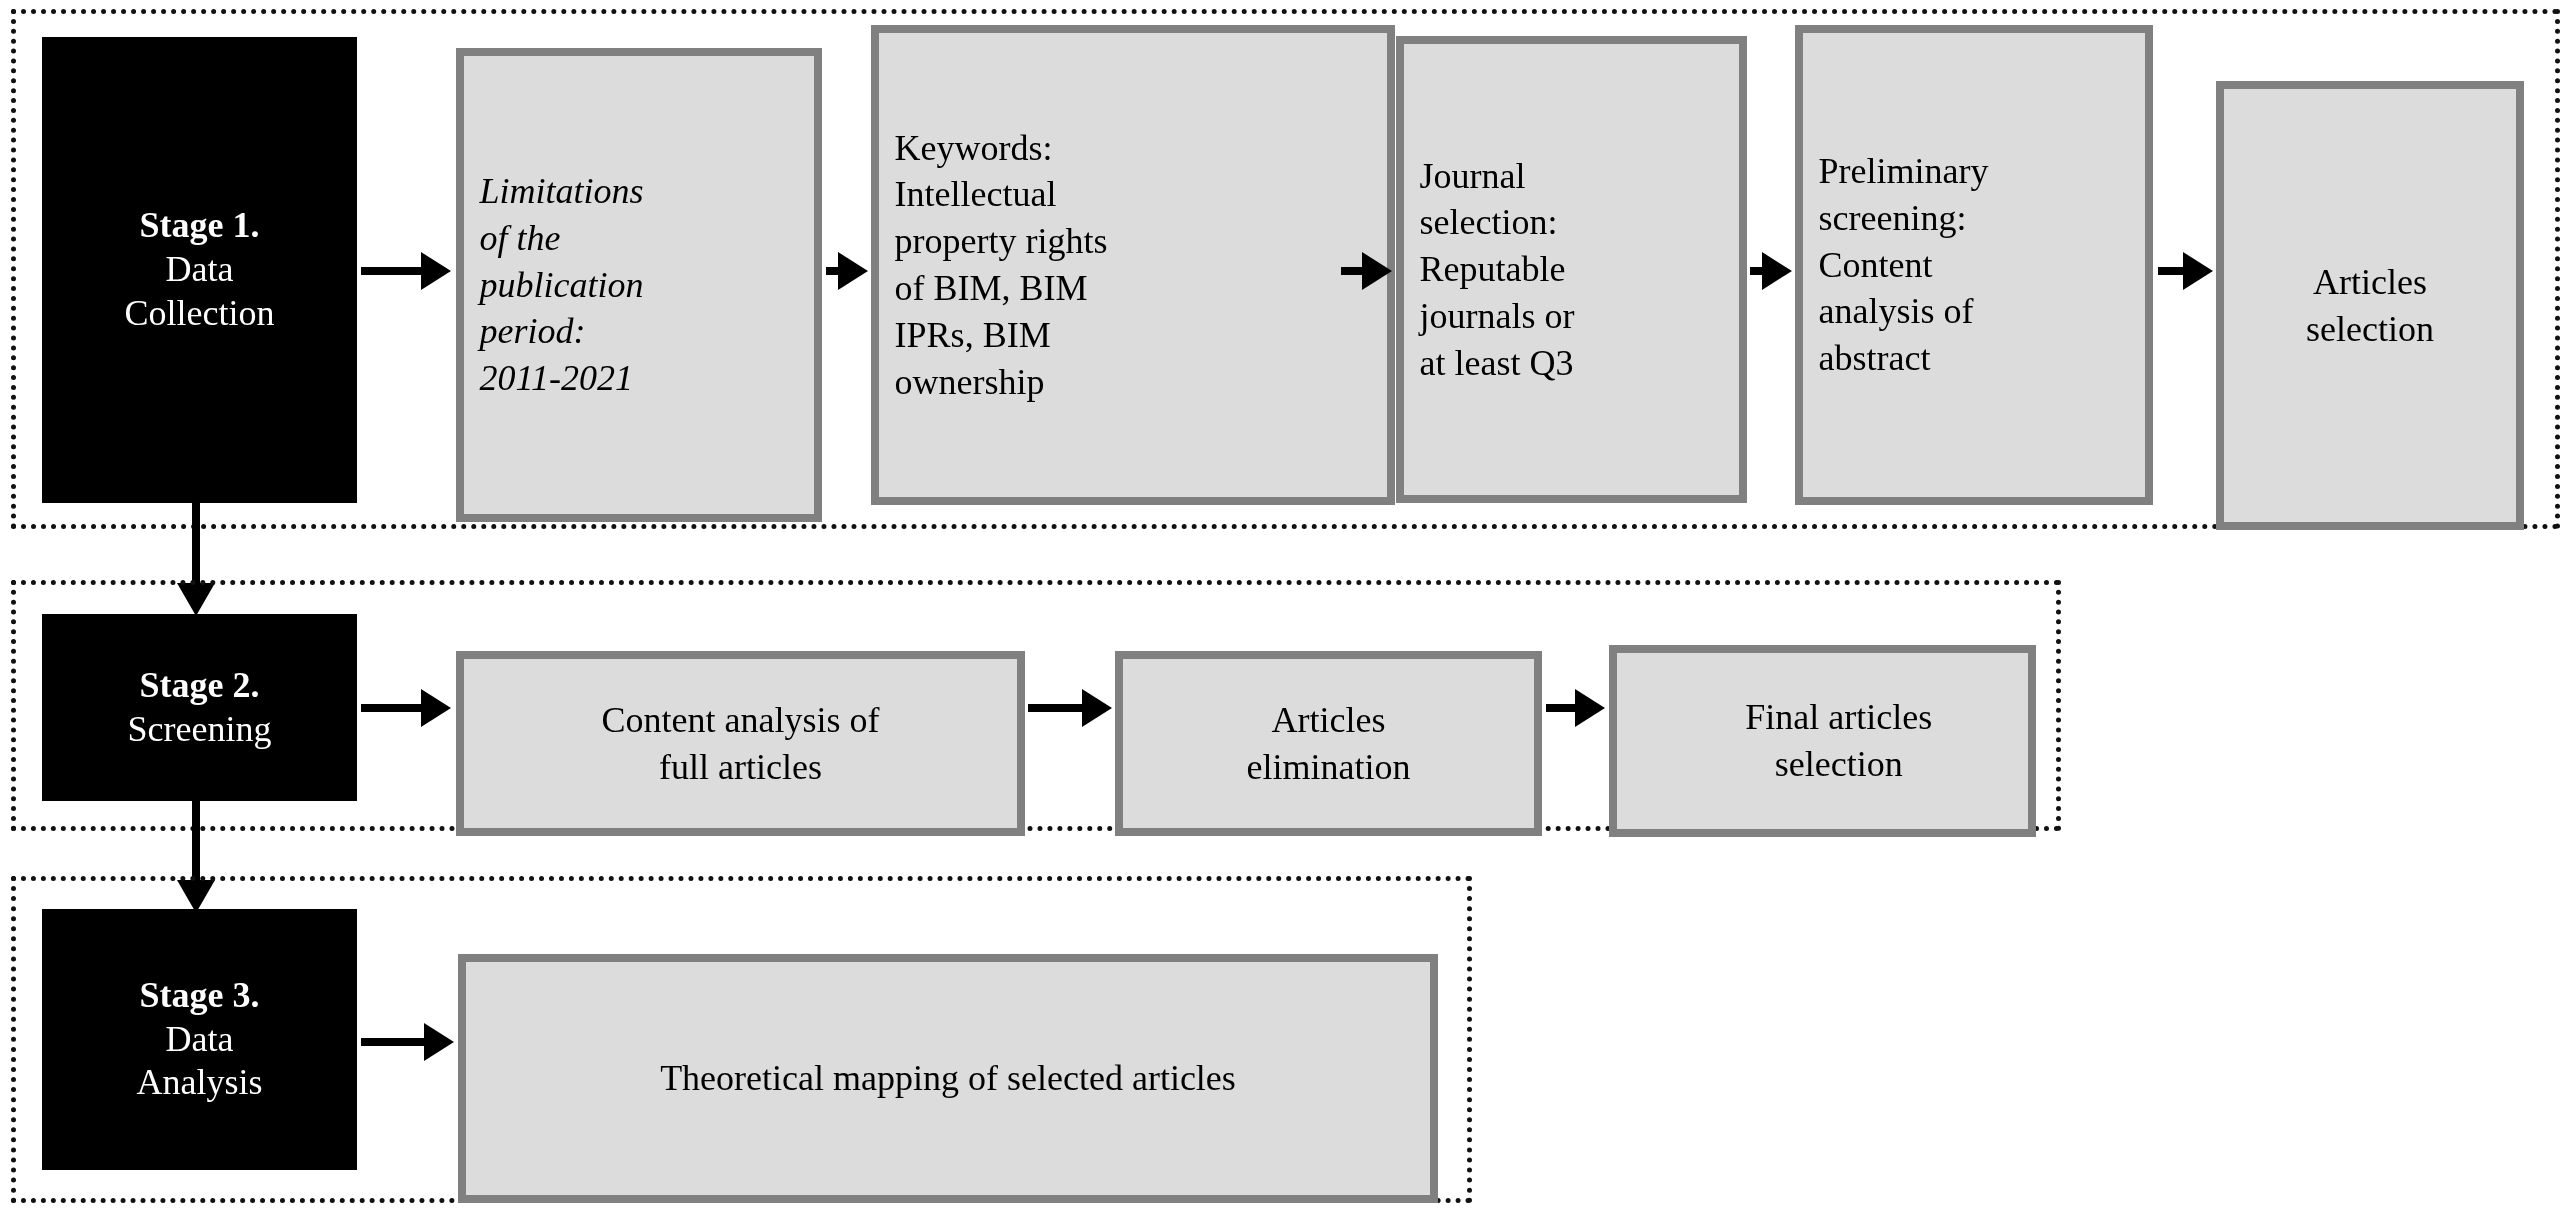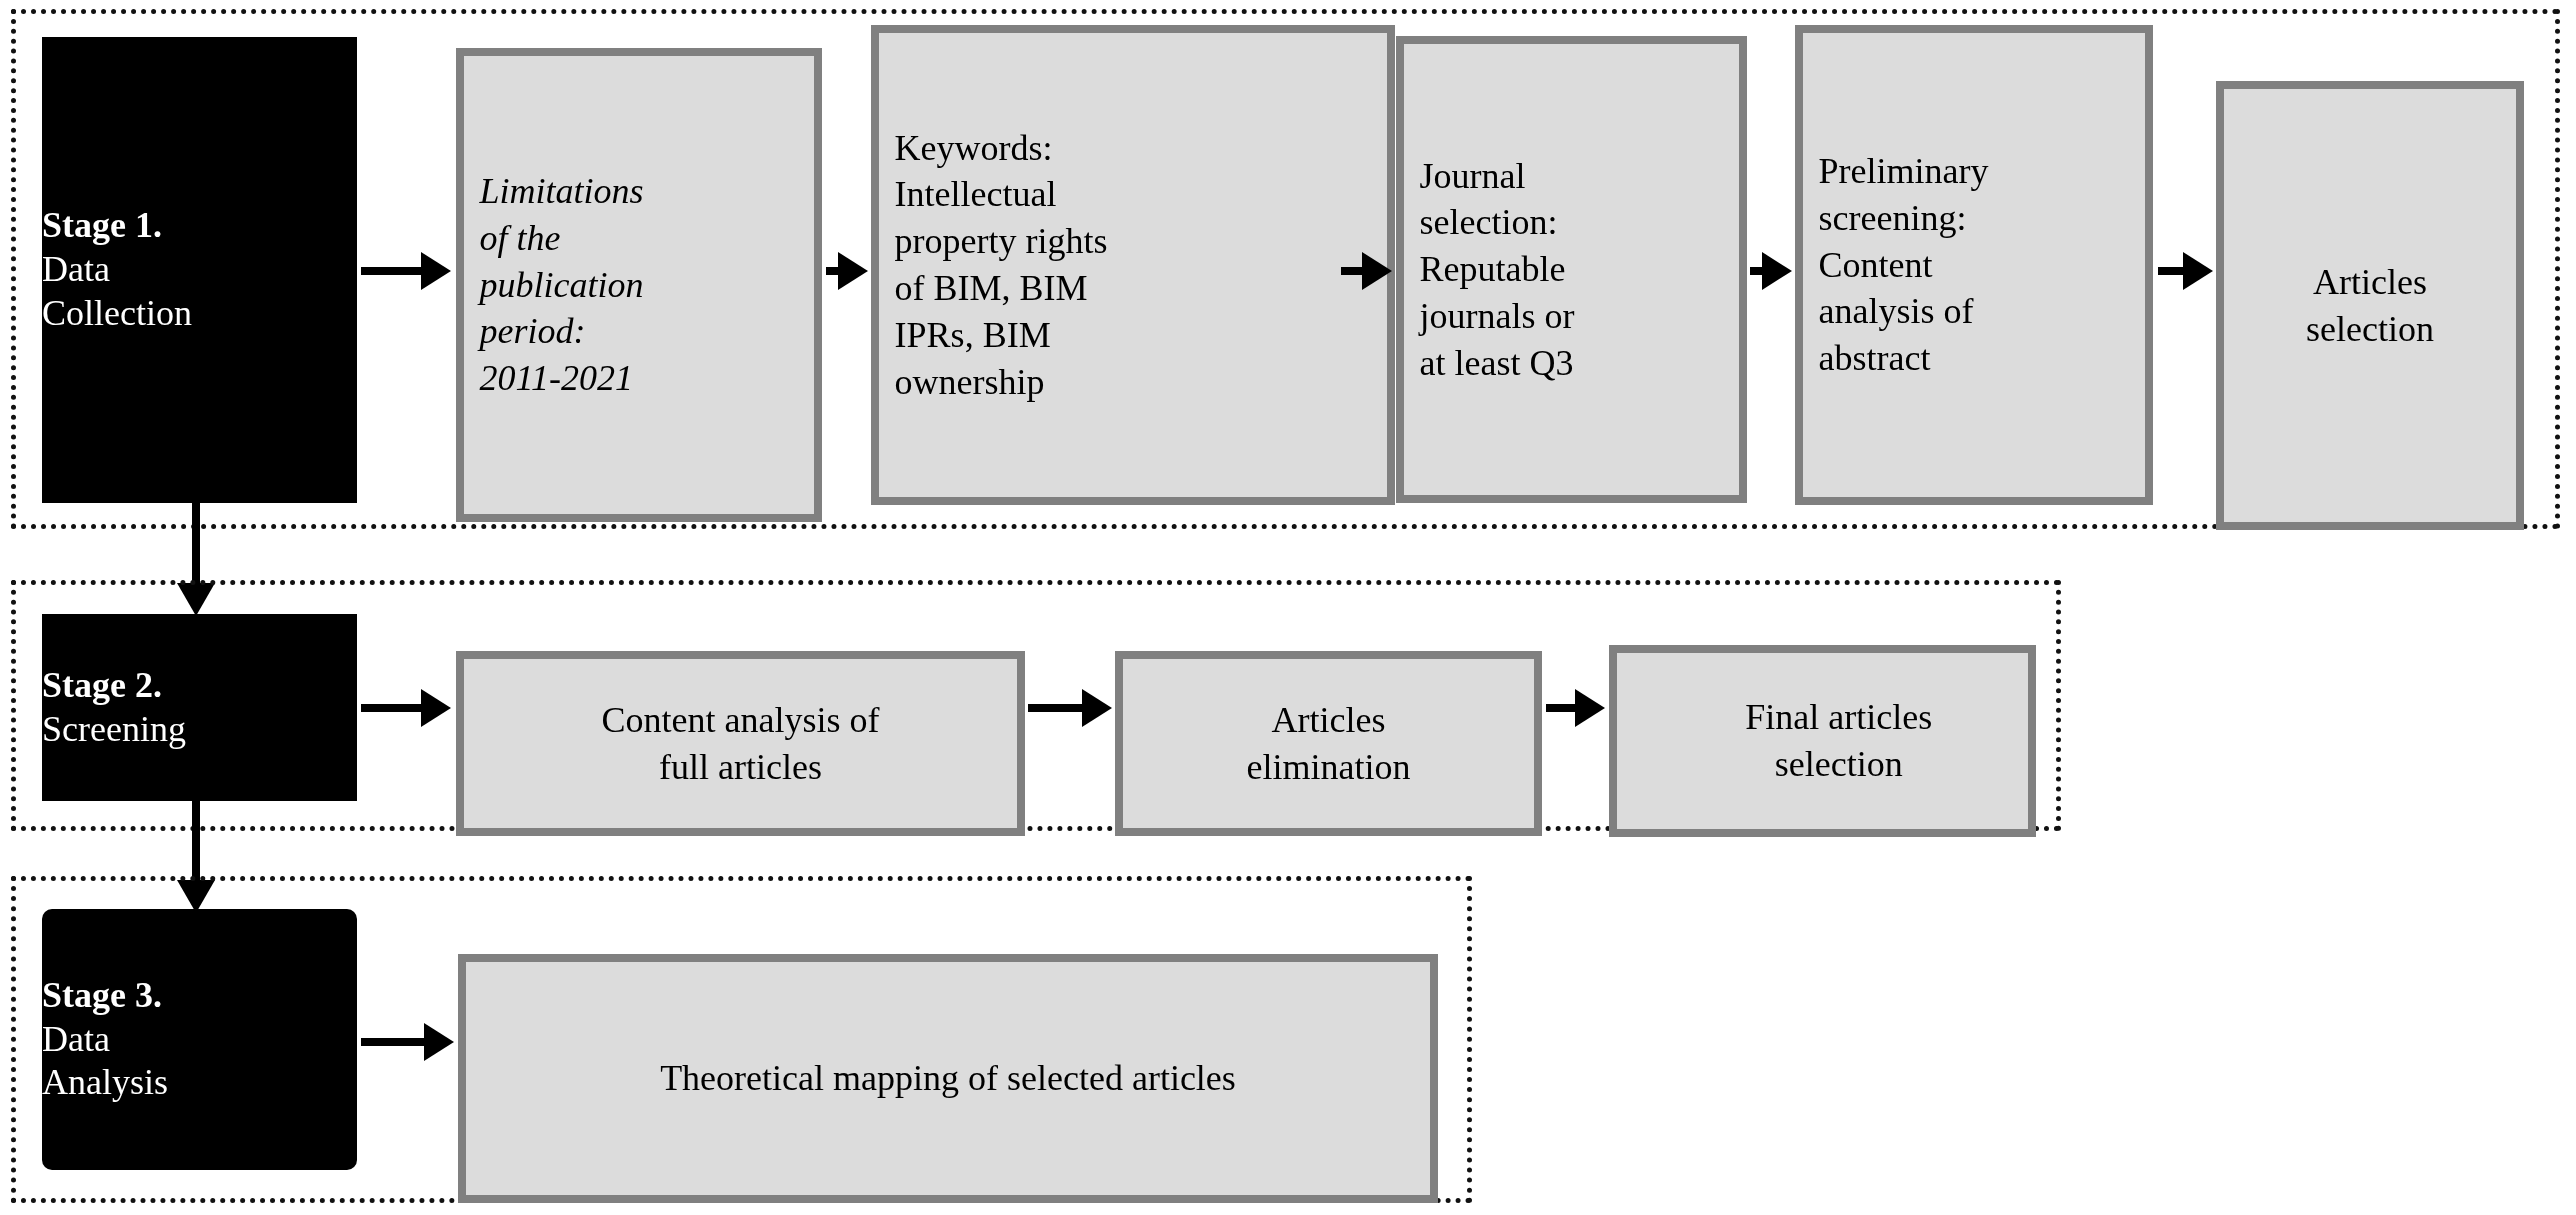--- a/index.html
+++ b/index.html
@@ -41,7 +41,7 @@
     color: #ffffff;
     display: flex;
     flex-direction: column;
-    align-items: flex-start;
+    align-items: center;
     justify-content: center;
     text-align: center;
     line-height: 1.22;

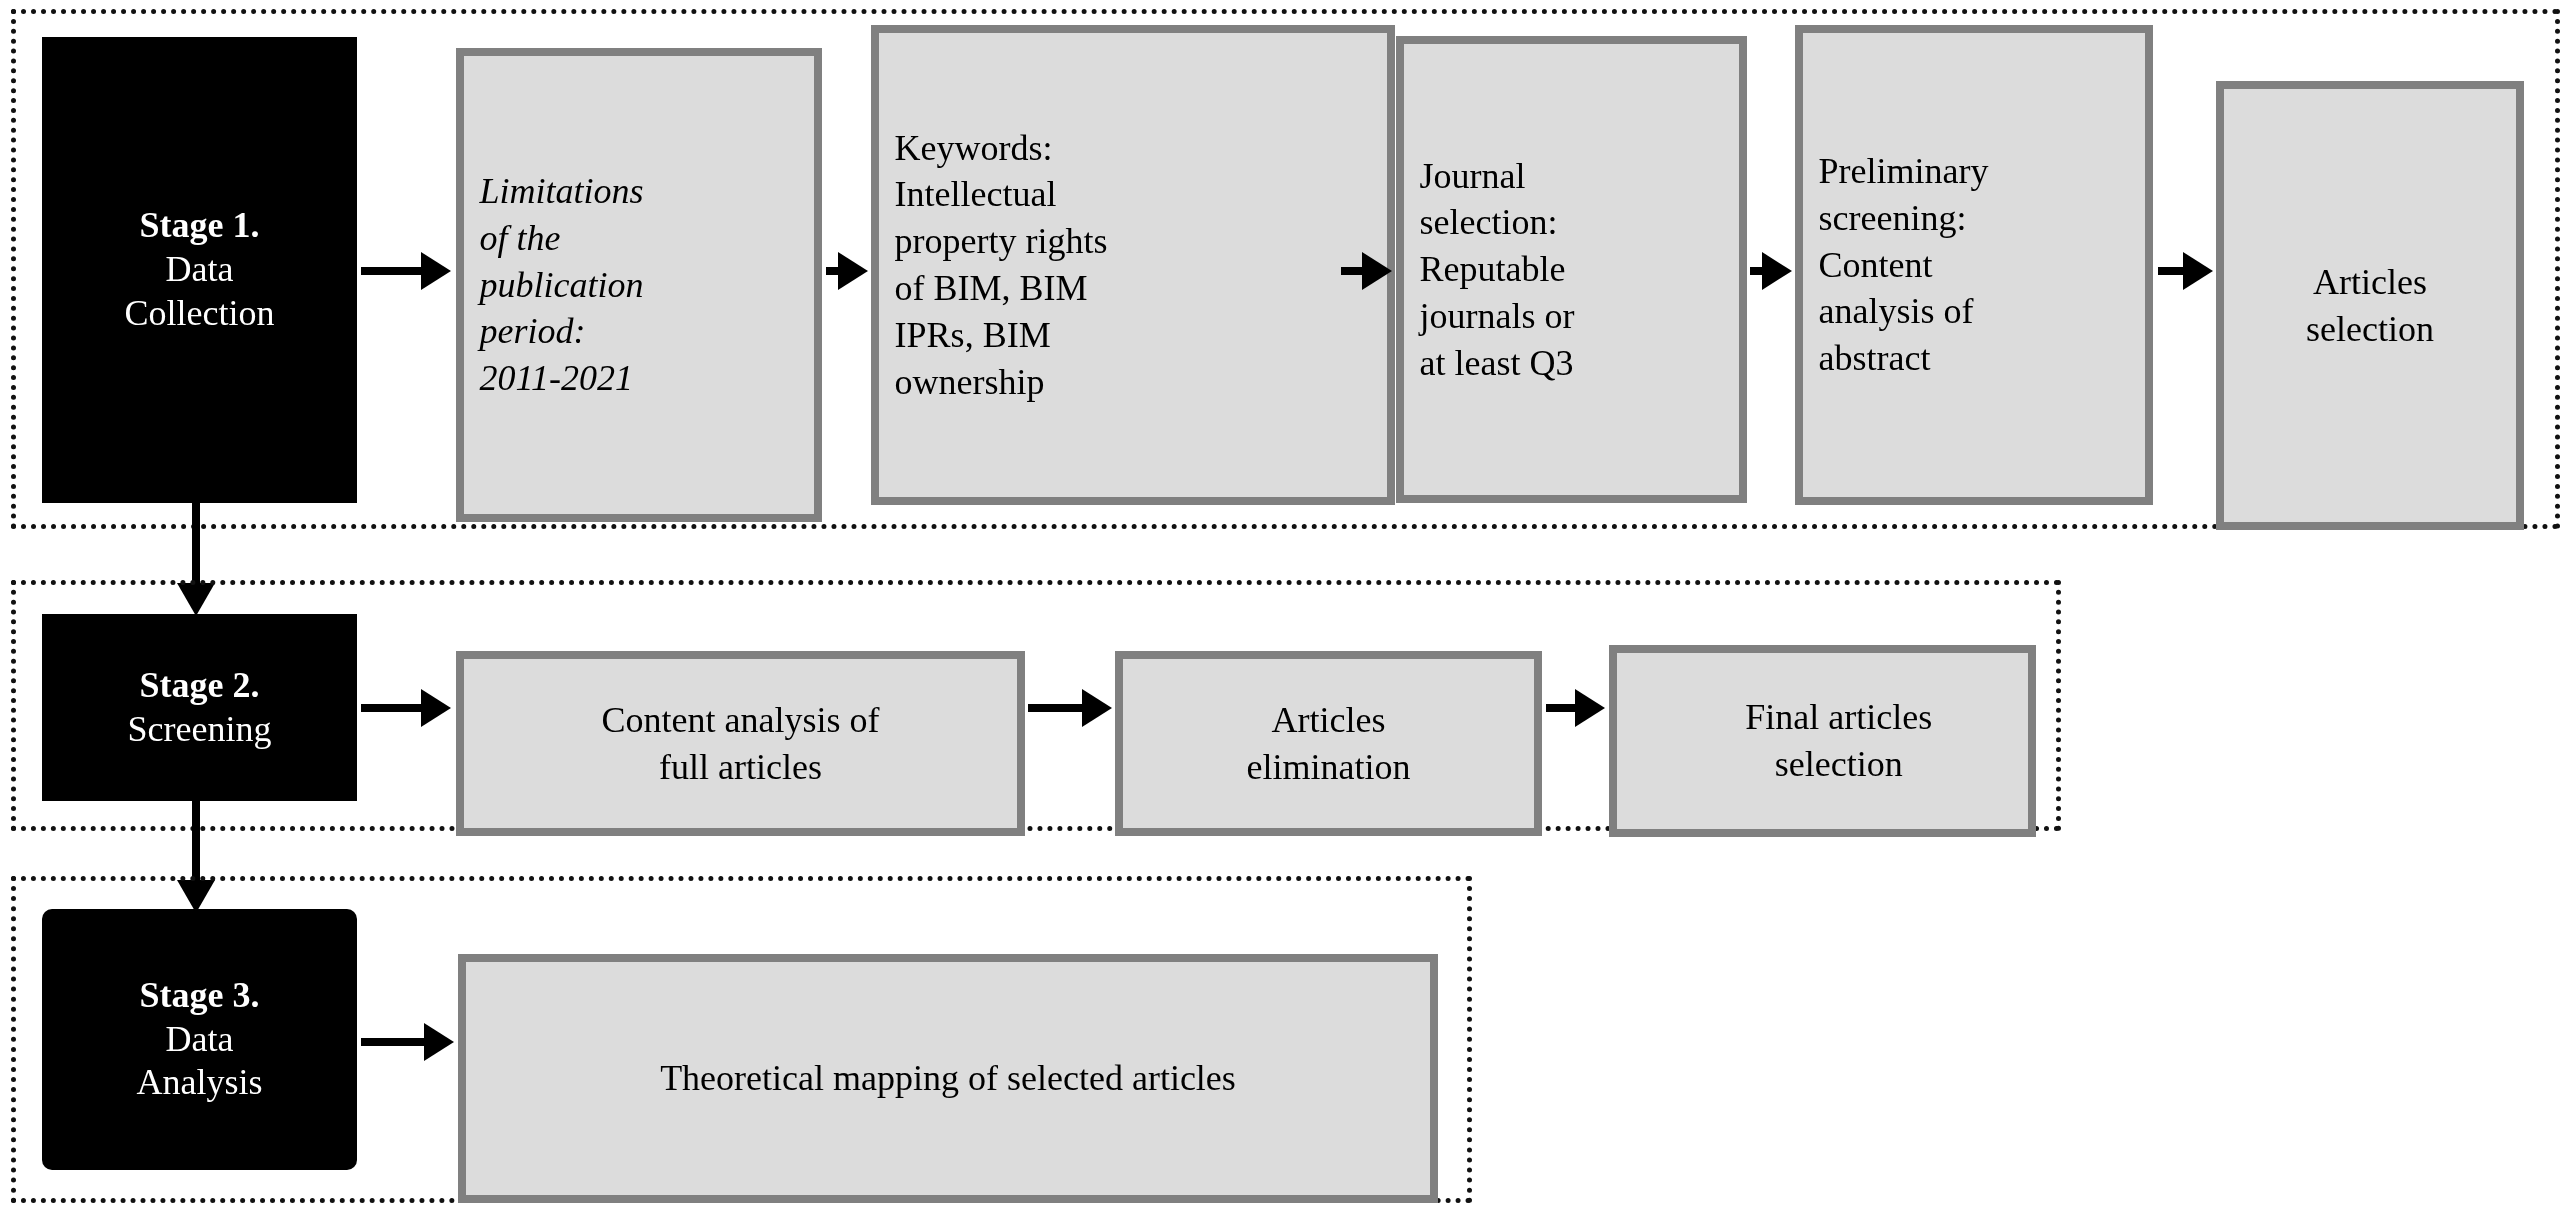--- a/index.html
+++ b/index.html
@@ -55,7 +55,7 @@
 
   #stage1-box { left: 42px;  top: 37px;   width: 315px; height: 466px; }
   #stage2-box { left: 42px;  top: 614px;  width: 315px; height: 187px; }
-  #stage3-box { left: 42px;  top: 909px; width: 315px; height: 261px; border-radius: 10px; }
+  #stage3-box { left: 42px;  top: 909px; width: 315px; height: 261px; }
 
   
   .proc-box {

